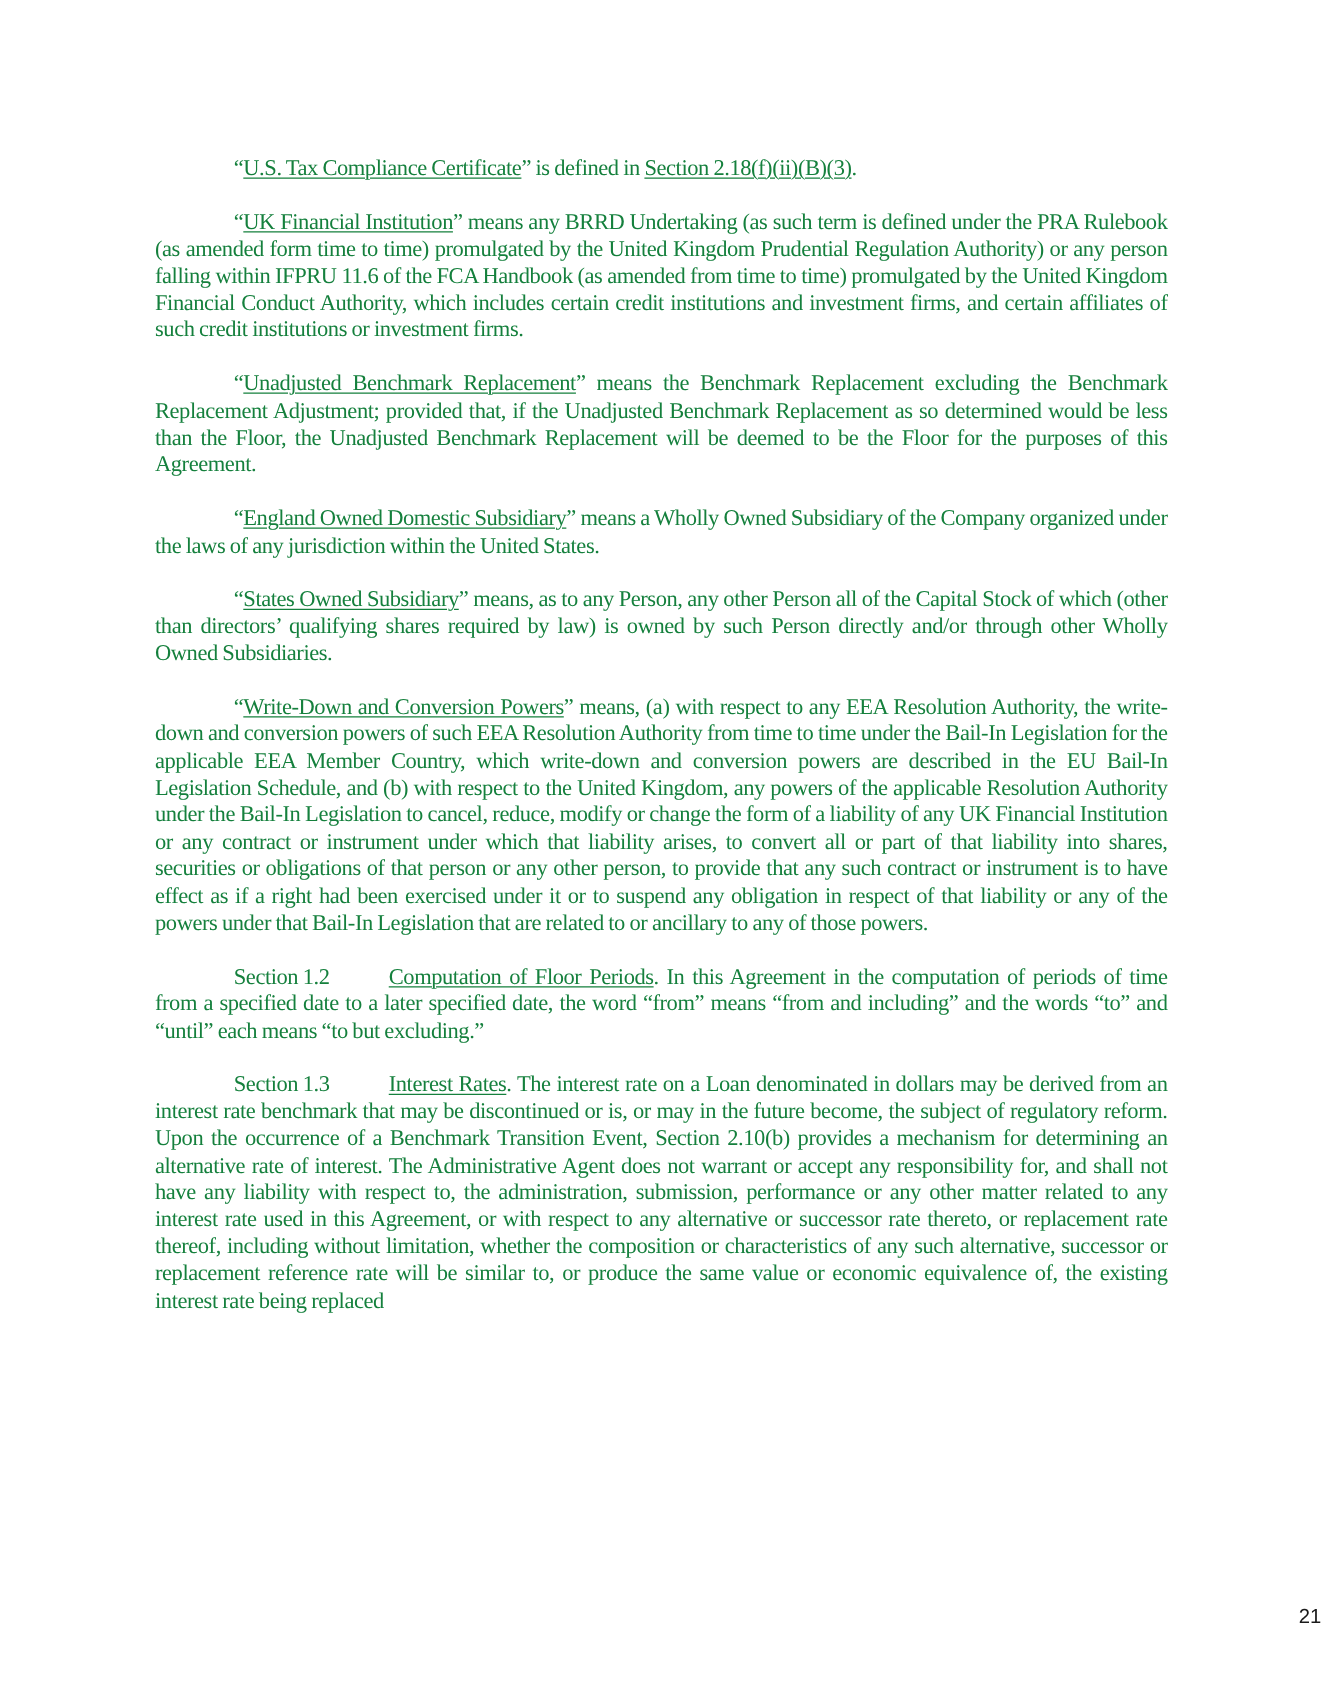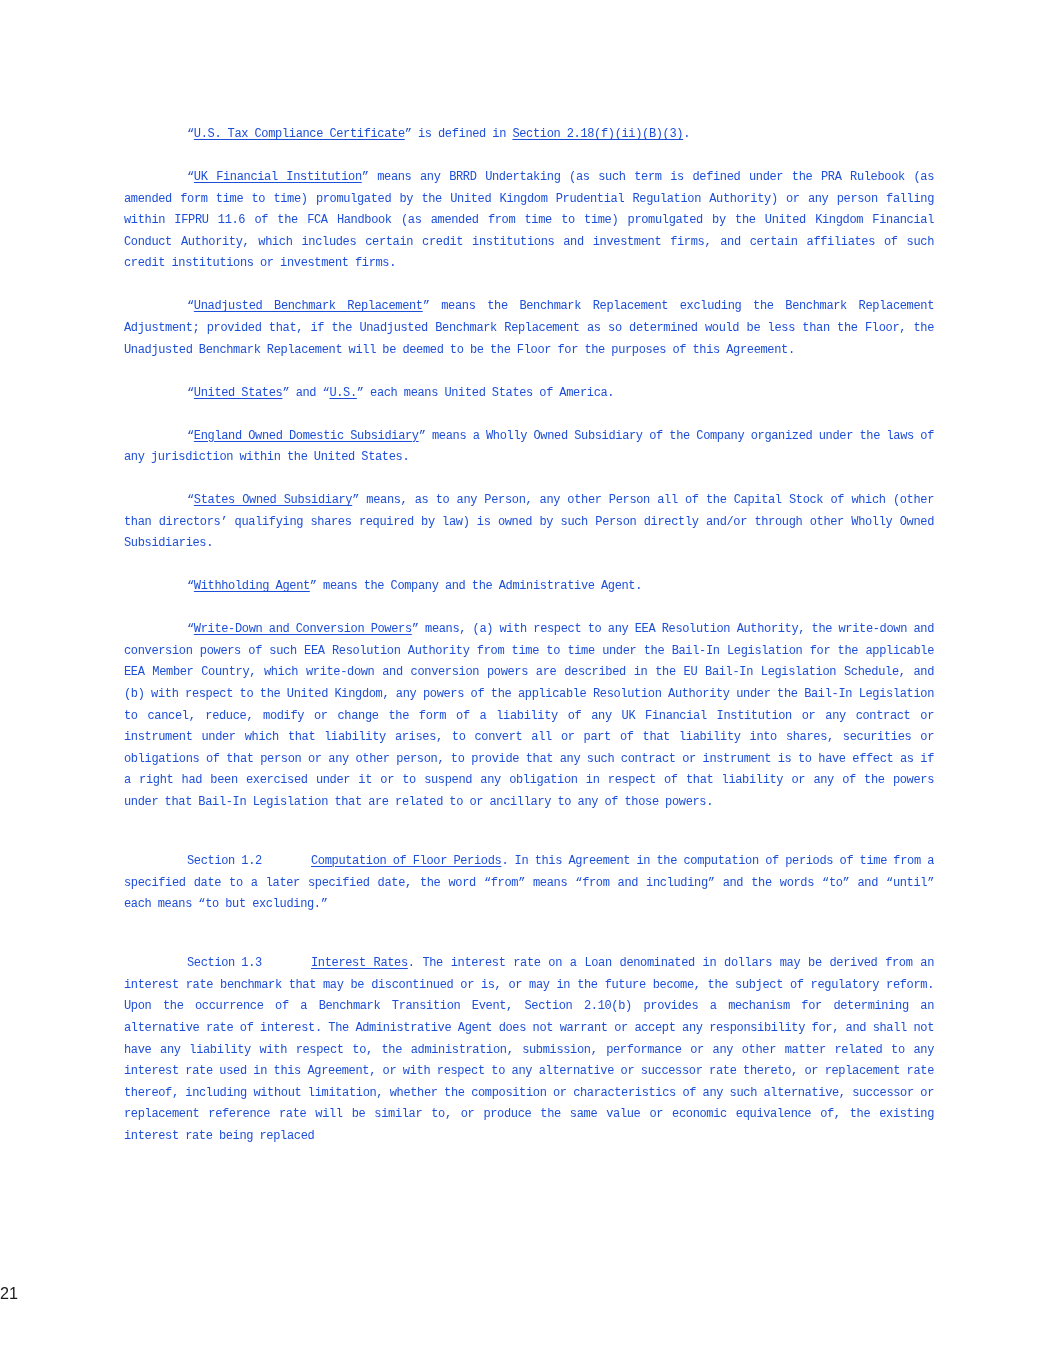--- a/index.html
+++ b/index.html
@@ -9,10 +9,10 @@
       left: 124px;
       top: 124px;
       width: 810px;
-      font-family: Liberation Mono, monospace;
-      font-size: 12px;
+      font-family: Liberation Serif, serif;
+      font-size: 18px;
       line-height: 21.6px;
-      color: #1d4ed8;
+      color: #15803d;
       letter-spacing: -0.35px;
       word-spacing: -0.5px;
     }

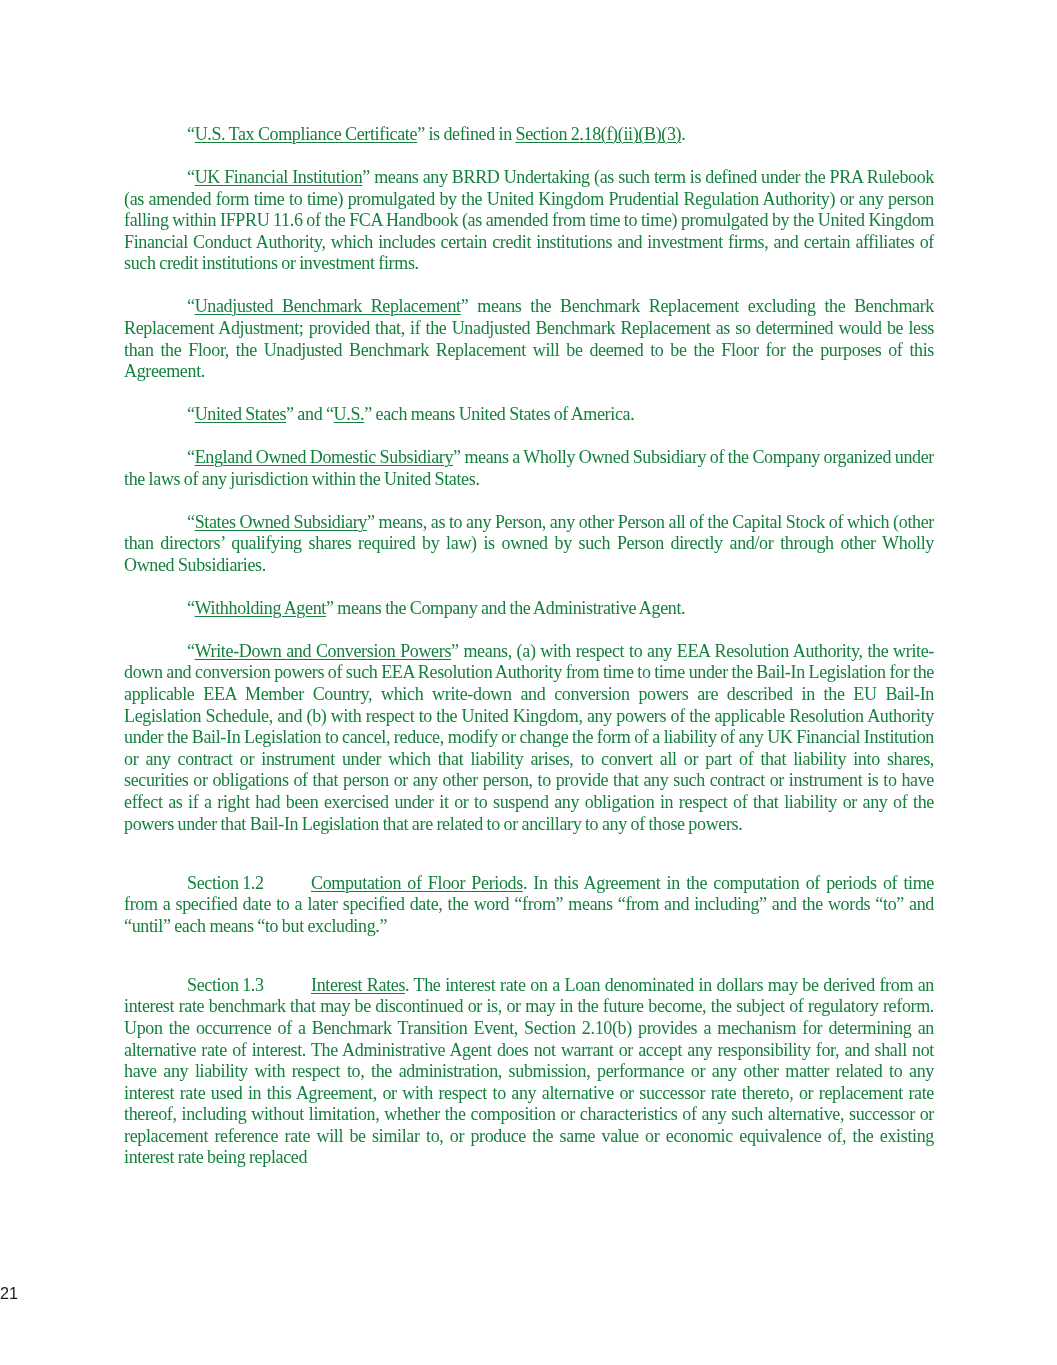--- a/index.html
+++ b/index.html
@@ -45,7 +45,6 @@
 
   <p class="para"><span>“</span><span class="u">Unadjusted Benchmark Replacement</span><span>”</span><span> means the Benchmark Replacement excluding the Benchmark Replacement Adjustment; provided that, if the Unadjusted Benchmark Replacement as so determined would be less than the Floor, the Unadjusted Benchmark Replacement will be deemed to be the Floor for the purposes of this Agreement.</span></p>
 
-  <p class="para"><span>“</span><span class="u">United States</span><span>”</span><span> and </span><span>“</span><span class="u">U.S.</span><span>”</span><span> each means United States of America.</span></p>
 
   <p class="para"><span>“</span><span class="u">England Owned Domestic Subsidiary</span><span>”</span><span> means a Wholly Owned Subsidiary of the Company organized under the laws of any jurisdiction within the United States.</span></p>
 

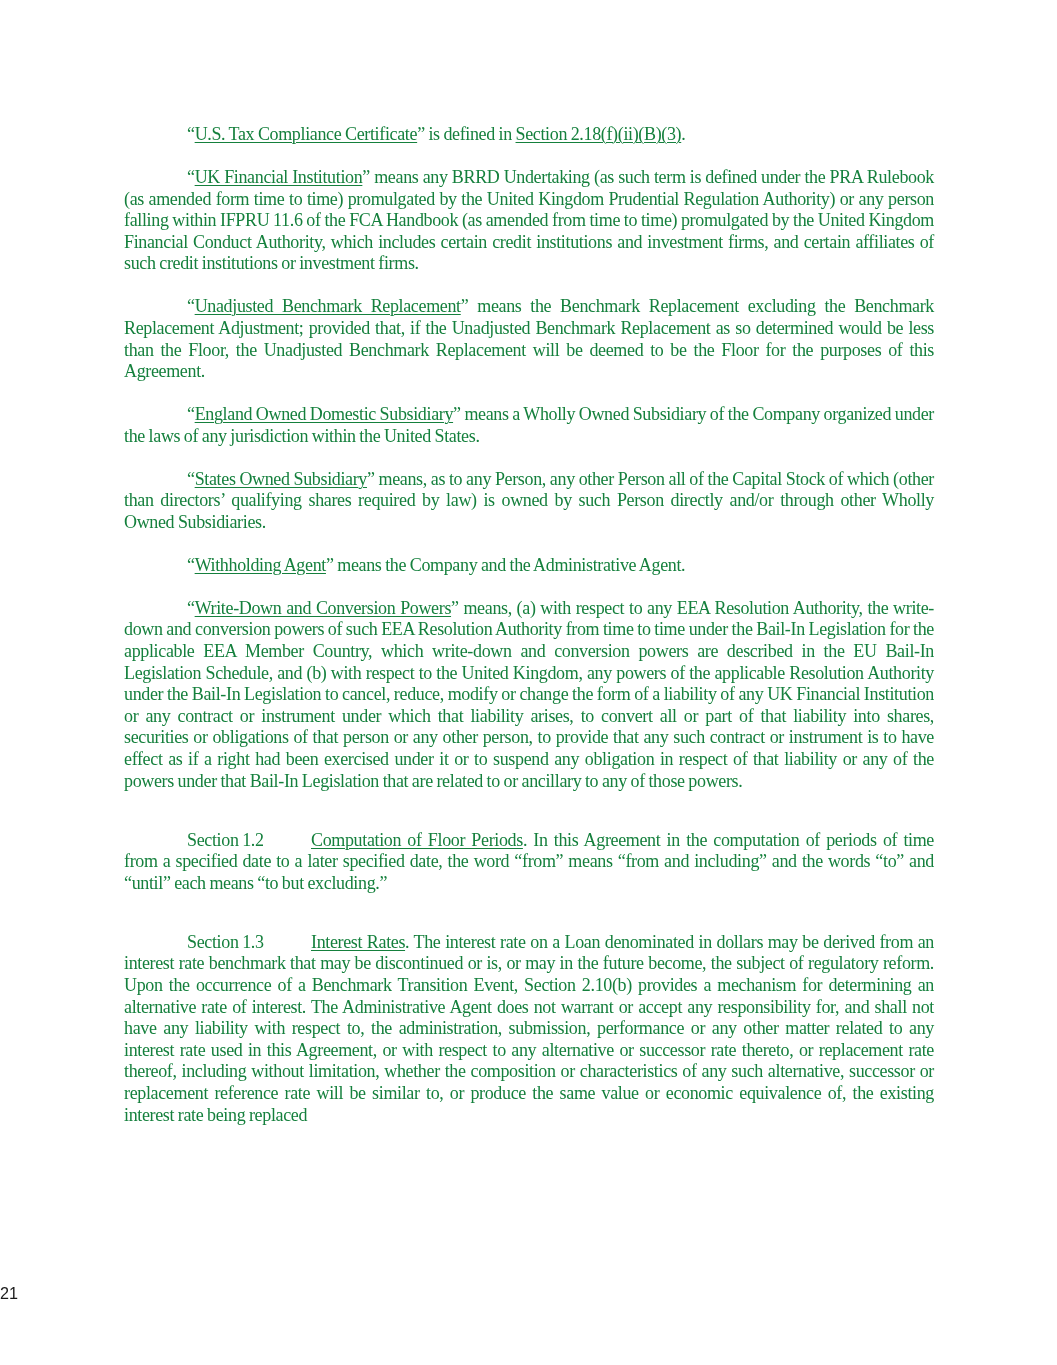--- a/index.html
+++ b/index.html
@@ -50,7 +50,6 @@
 
   <p class="para"><span>“</span><span class="u">States Owned Subsidiary</span><span>”</span><span> means, as to any Person, any other Person all of the Capital Stock of which (other than directors’ qualifying shares required by law) is owned by such Person directly and/or through other Wholly Owned Subsidiaries.</span></p>
 
-  <p class="para"><span>“</span><span class="u">Withholding Agent</span><span>”</span><span> means the Company and the Administrative Agent.</span></p>
 
   <p class="para"><span>“</span><span class="u">Write-Down and Conversion Powers</span><span>”</span><span>  means, (a) with respect to any EEA Resolution Authority, the write-down and conversion powers of such EEA Resolution Authority from time to time under the Bail-In Legislation for the applicable EEA Member Country, which write-down and conversion powers are described in the EU Bail-In Legislation Schedule, and (b) with respect to the United Kingdom, any powers of the applicable Resolution Authority under the Bail-In Legislation to cancel, reduce, modify or change the form of a liability of any UK Financial Institution or any contract or instrument under which that liability arises, to convert all or part of that liability into shares, securities or obligations of that person or any other person, to provide that any such contract or instrument is to have effect as if a right had been exercised under it or to suspend any obligation in respect of that liability or any of the powers under that Bail-In Legislation that are related to or ancillary to any of those powers.</span></p>
 

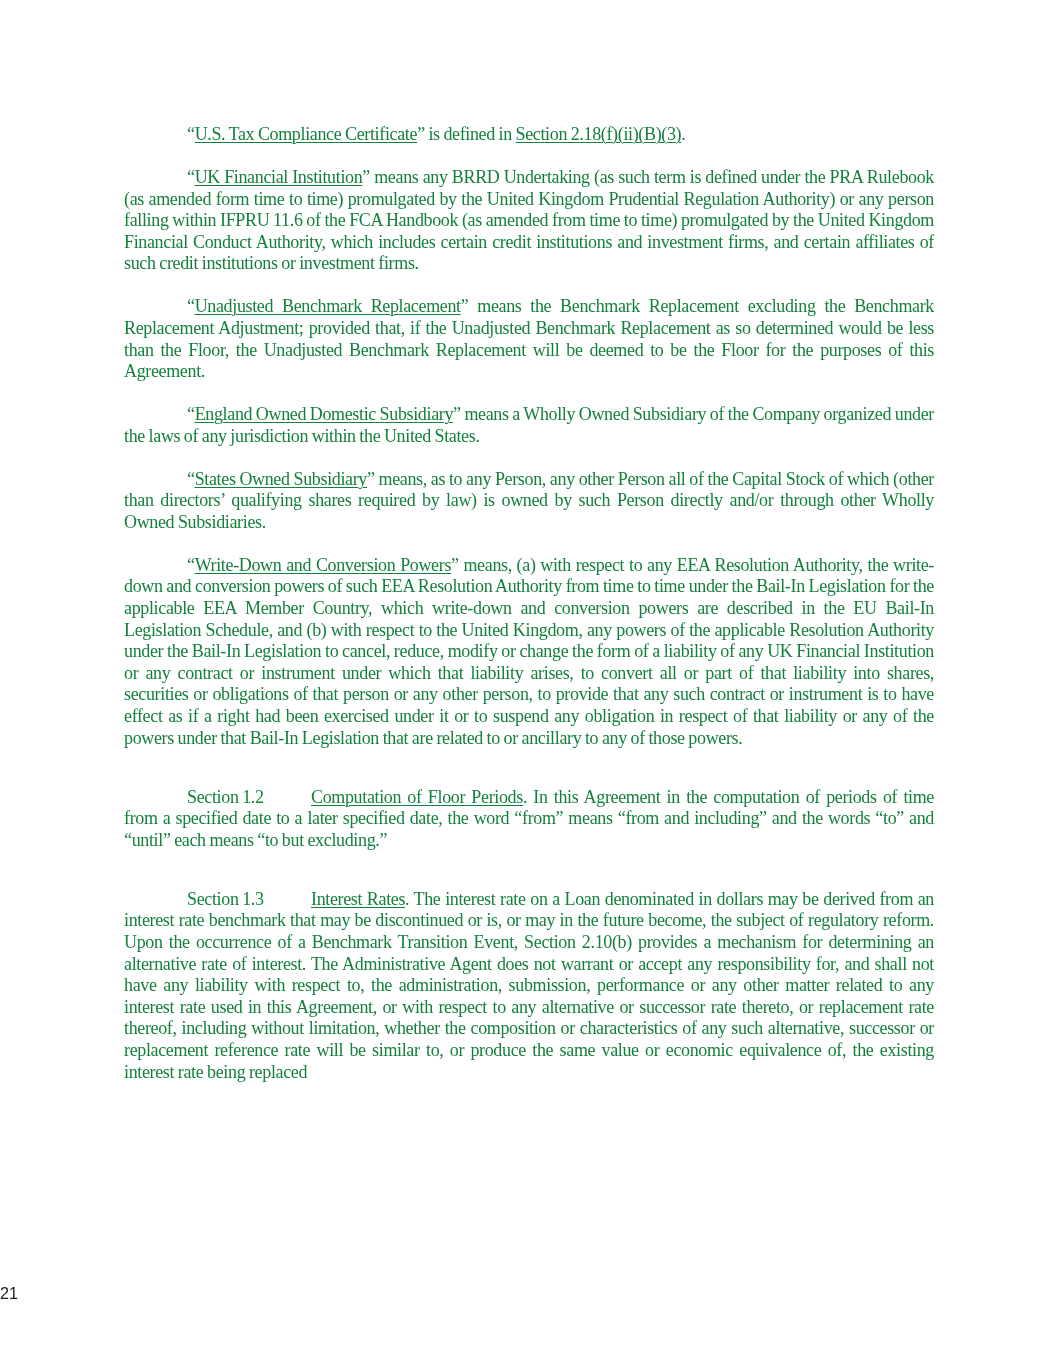--- a/index.html
+++ b/index.html
@@ -22,7 +22,7 @@
       text-indent: 63px;
     }
     .u { text-decoration: underline; text-underline-offset: 2px; text-decoration-thickness: 1px; }
-    .sec-num { display: inline-block; width: 124px; text-indent: 0; margin-top: 16px; }
+    .sec-num { display: inline-block; width: 124px; text-indent: 0; }
     .page-number {
       position: absolute;
       left: 0; right: 0;

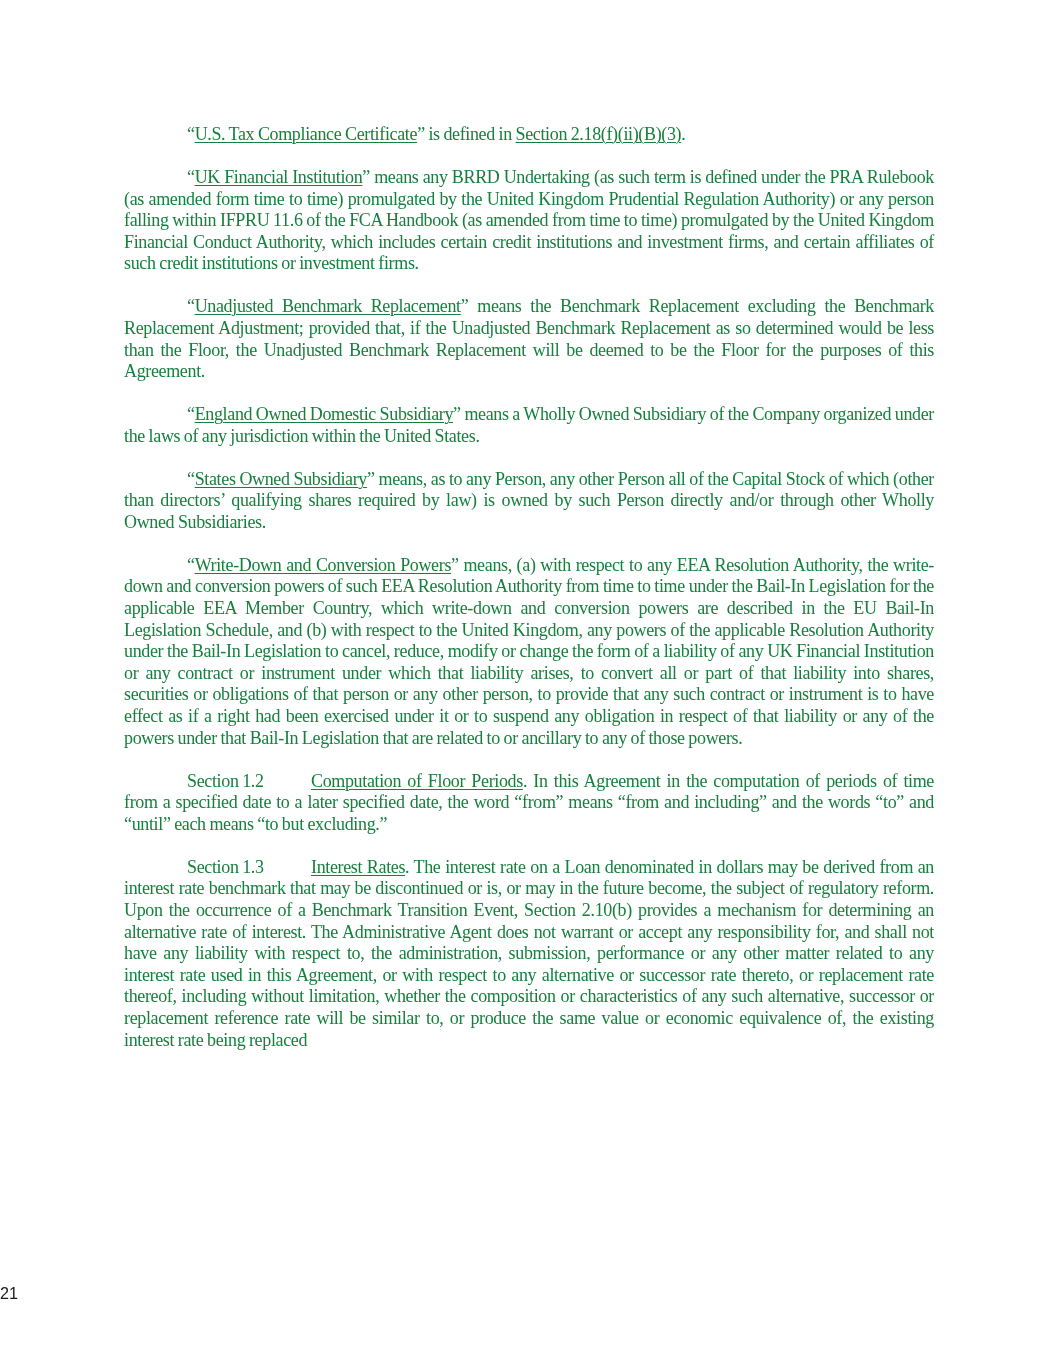--- a/index.html
+++ b/index.html
@@ -27,7 +27,7 @@
       position: absolute;
       left: 0; right: 0;
       top: 1284px;
-      text-align: left;
+      text-align: right;
       font-family: "Liberation Sans", sans-serif;
       font-size: 16.2px;
       color: #1a1a1a;

